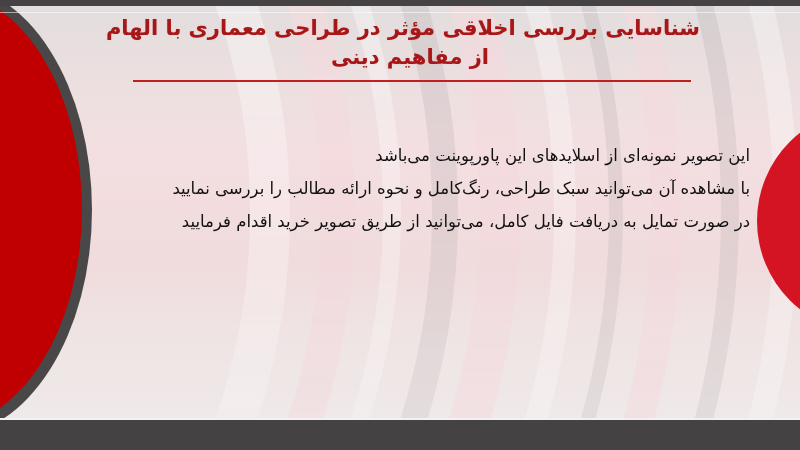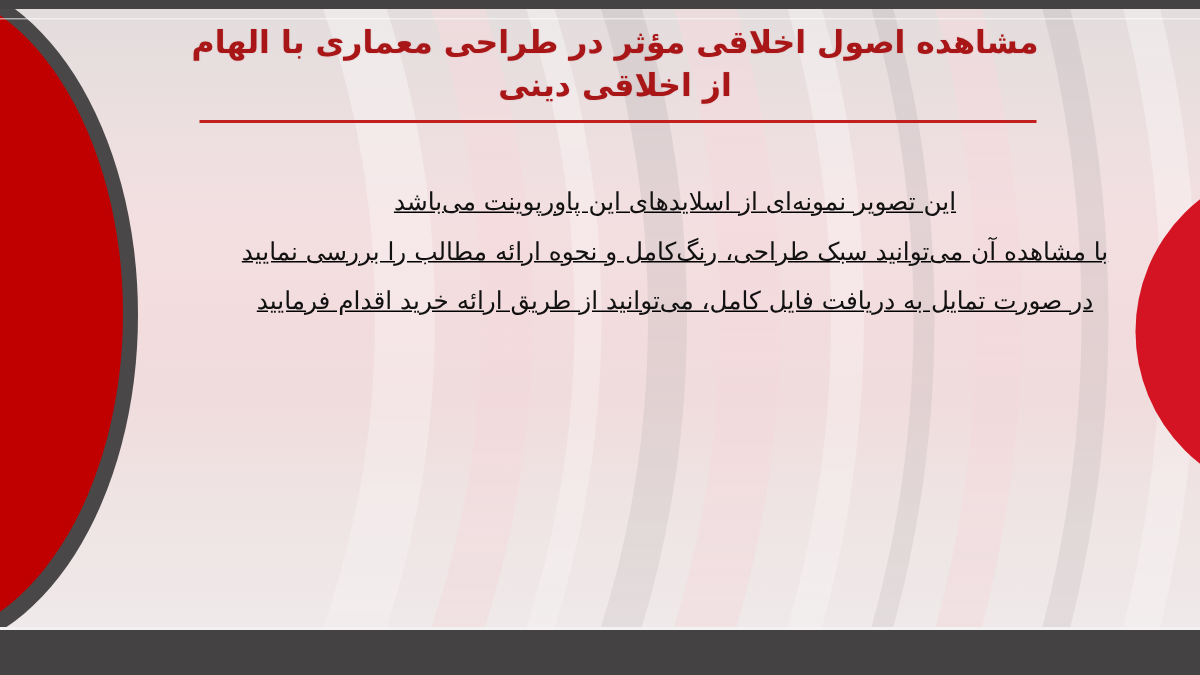--- a/index.html
+++ b/index.html
@@ -219,7 +219,7 @@
     <div class="right-circle"></div>
 
     <div class="title-block">
-      <div class="title-line">مشاهده اصول اخلاقی مؤثر در طراحی معماری با الهام</div>
+      <div class="title-line">شناسایی بررسی اخلاقی مؤثر در طراحی معماری با الهام</div>
       <div class="title-line">از اخلاقی دینی</div>
     </div>
 

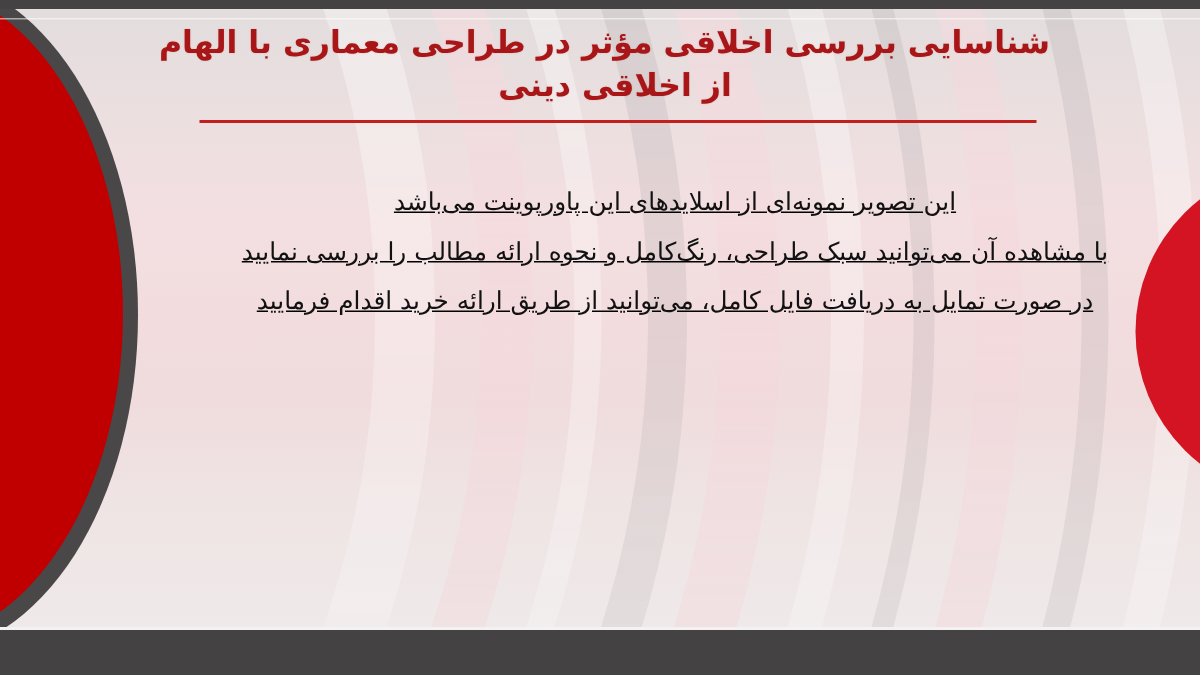--- a/index.html
+++ b/index.html
@@ -220,7 +220,7 @@
 
     <div class="title-block">
       <div class="title-line">شناسایی بررسی اخلاقی مؤثر در طراحی معماری با الهام</div>
-      <div class="title-line">از اخلاقی دینی</div>
+      <div class="title-line">از مفاهیم دینی</div>
     </div>
 
     <div class="title-rule"></div>

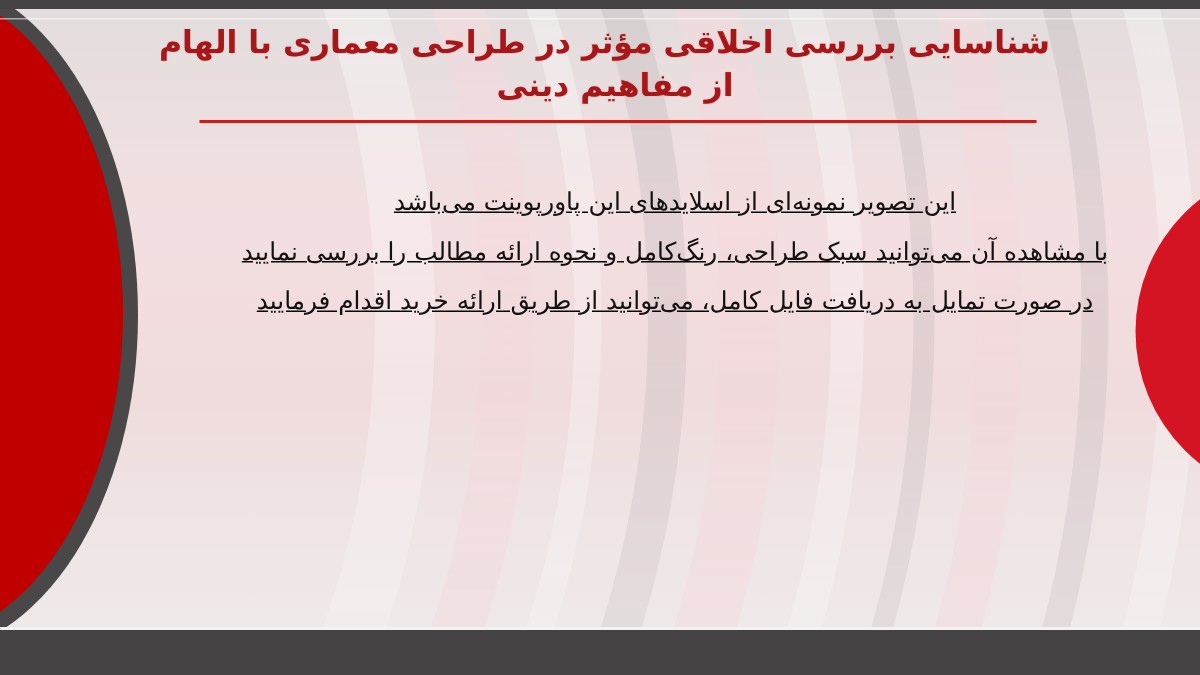--- a/index.html
+++ b/index.html
@@ -123,11 +123,10 @@
   .body-block {
     position: absolute;
     left: 150px;
-    top: 112px;
+    top: 133px;
     width: 600px;
     direction: rtl;
-    text-align: center;
-    text-decoration: underline;
+    text-align: right;
   }
 
   .body-line {

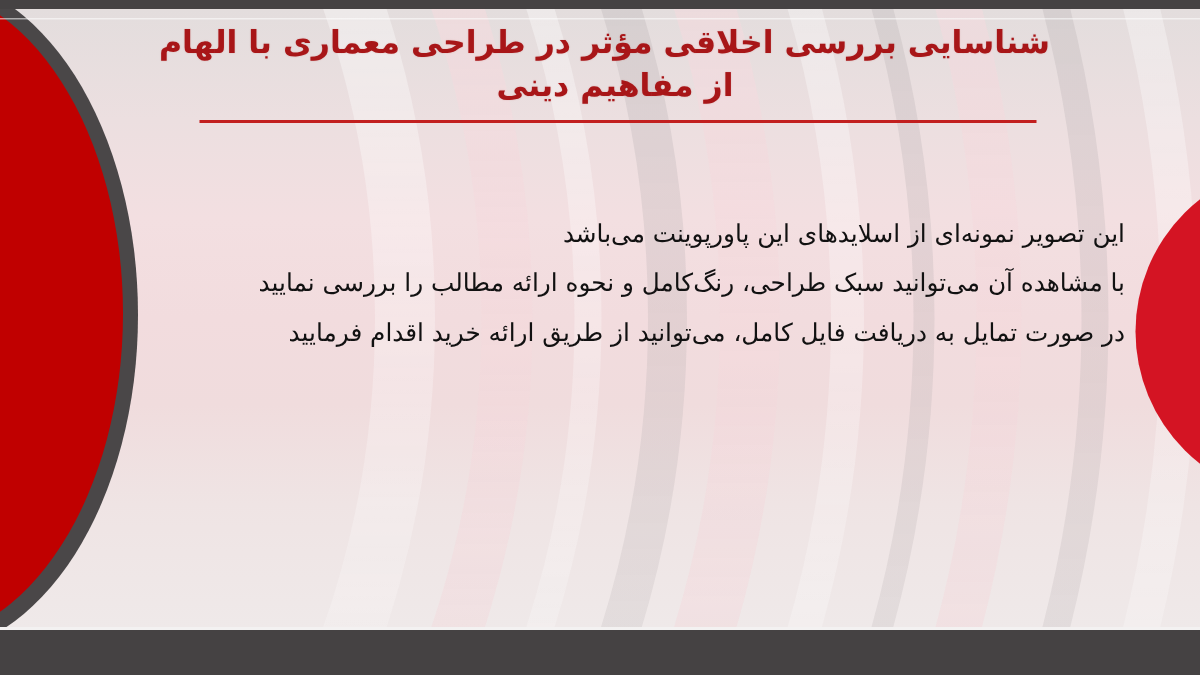--- a/index.html
+++ b/index.html
@@ -227,7 +227,7 @@
     <div class="body-block">
       <div class="body-line">این تصویر نمونه‌ای از اسلایدهای این پاورپوینت می‌باشد</div>
       <div class="body-line">با مشاهده آن می‌توانید سبک طراحی، رنگ‌کامل و نحوه ارائه مطالب را بررسی نمایید</div>
-      <div class="body-line">در صورت تمایل به دریافت فایل کامل، می‌توانید از طریق ارائه خرید اقدام فرمایید</div>
+      <div class="body-line">در صورت تمایل به دریافت فایل کامل، می‌توانید از طریق تصویر خرید اقدام فرمایید</div>
     </div>
 
     <div class="panel-edge-shadow"></div>

